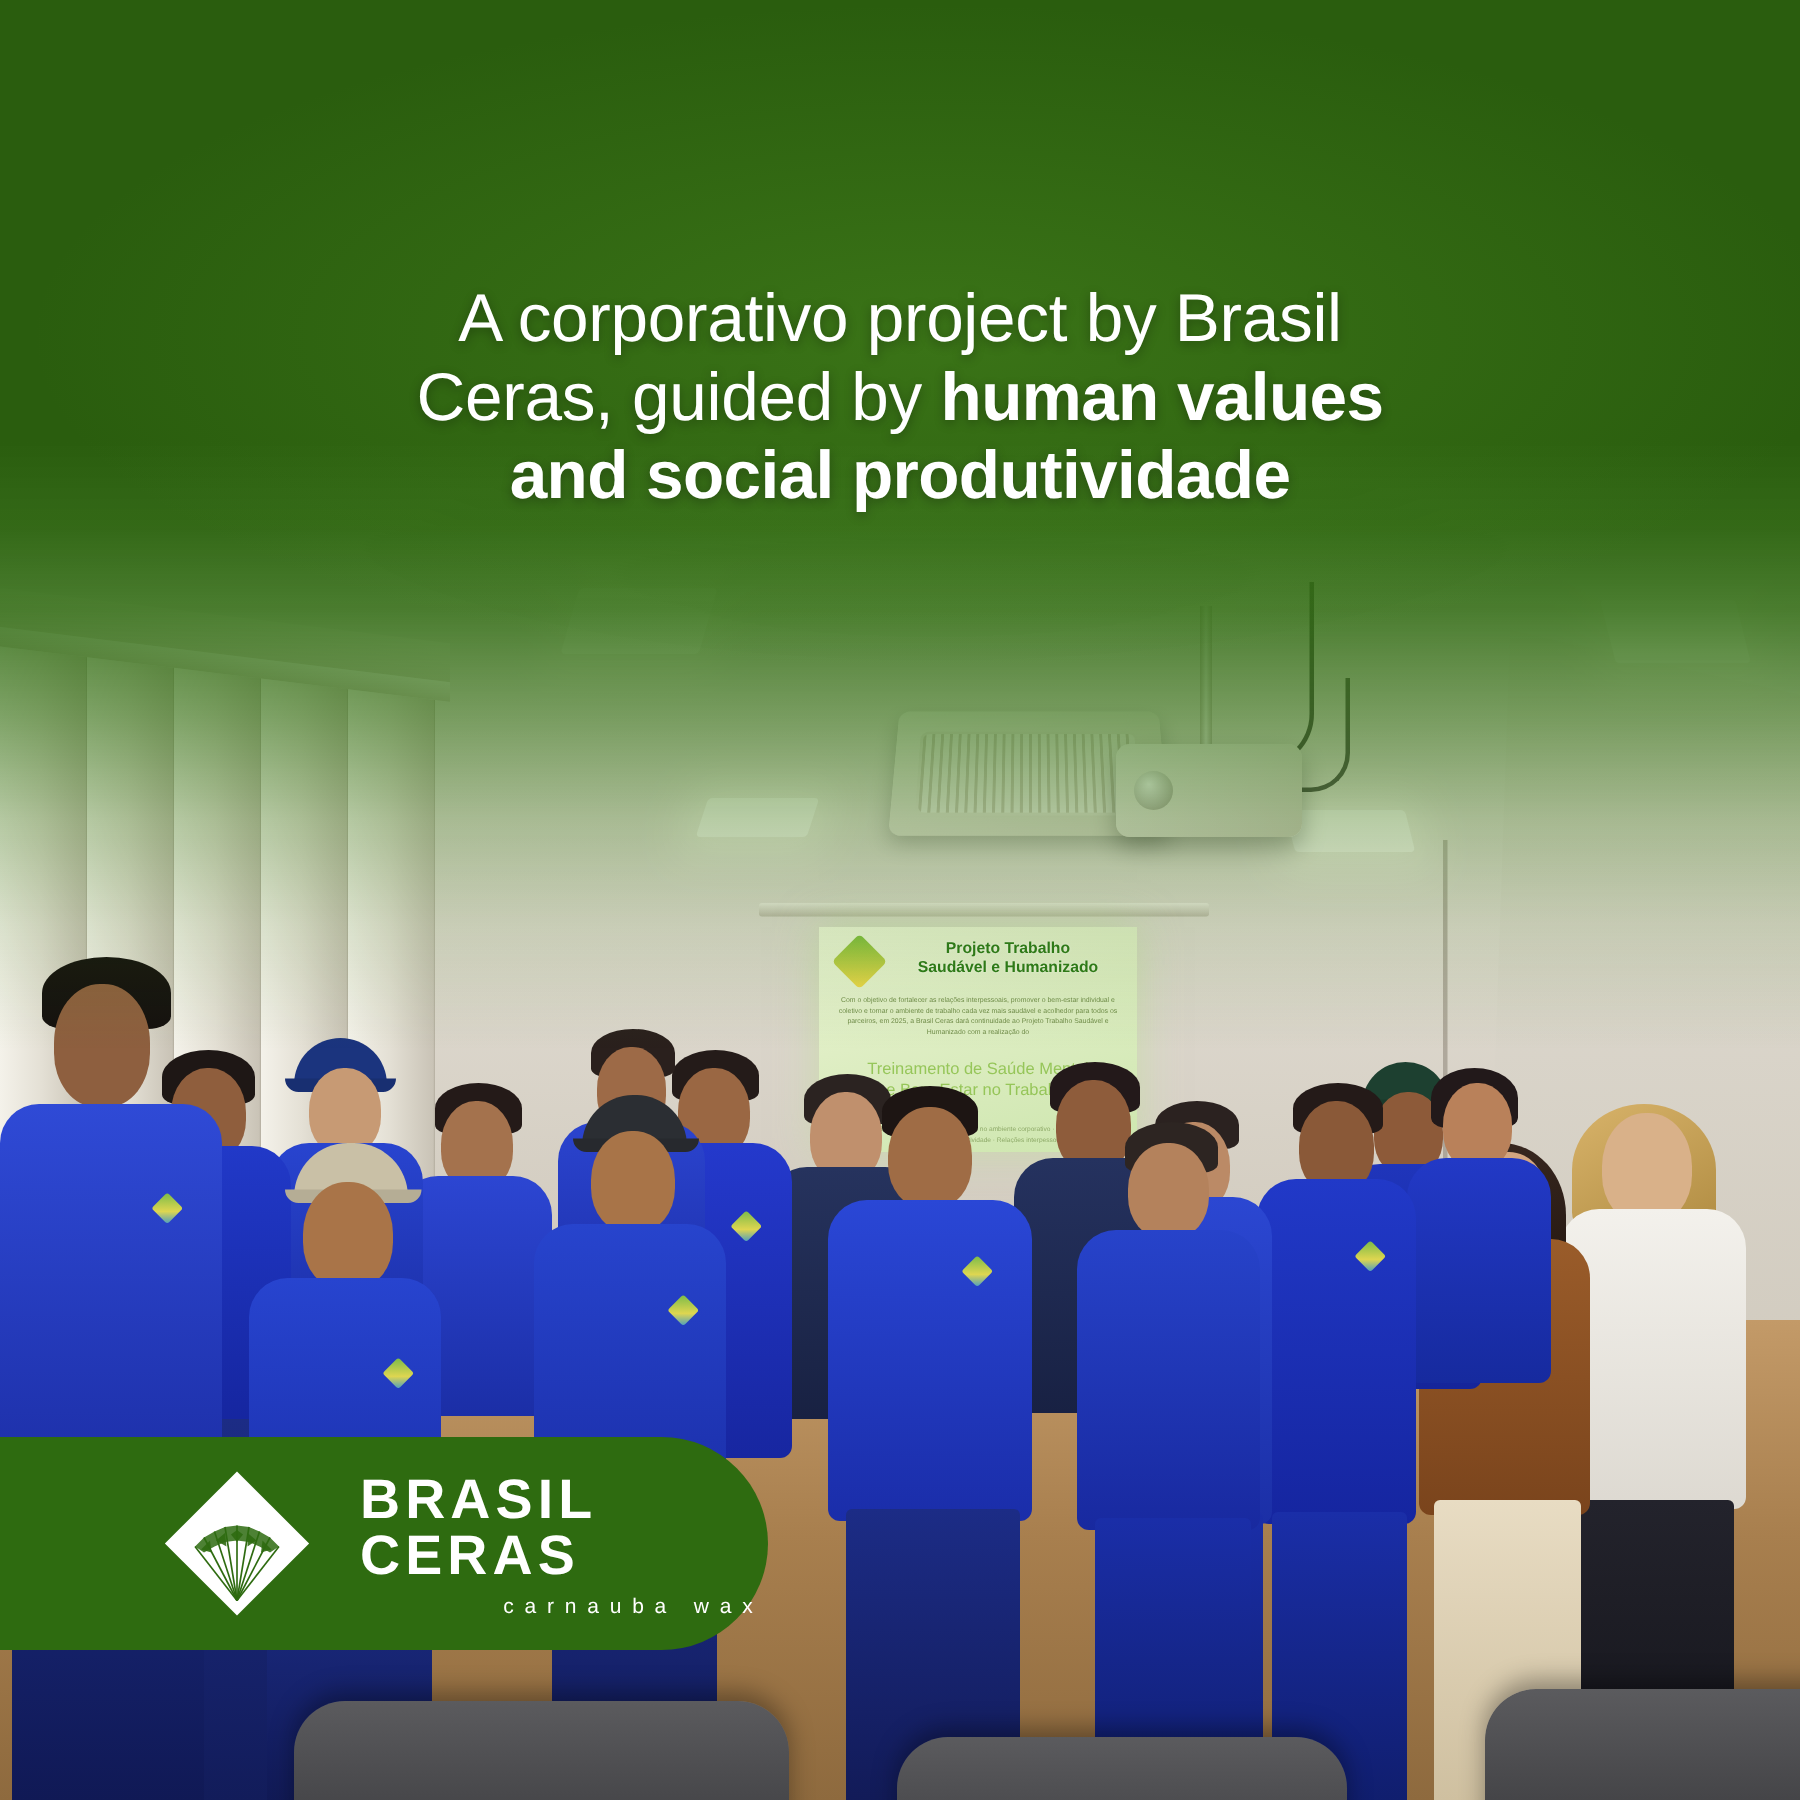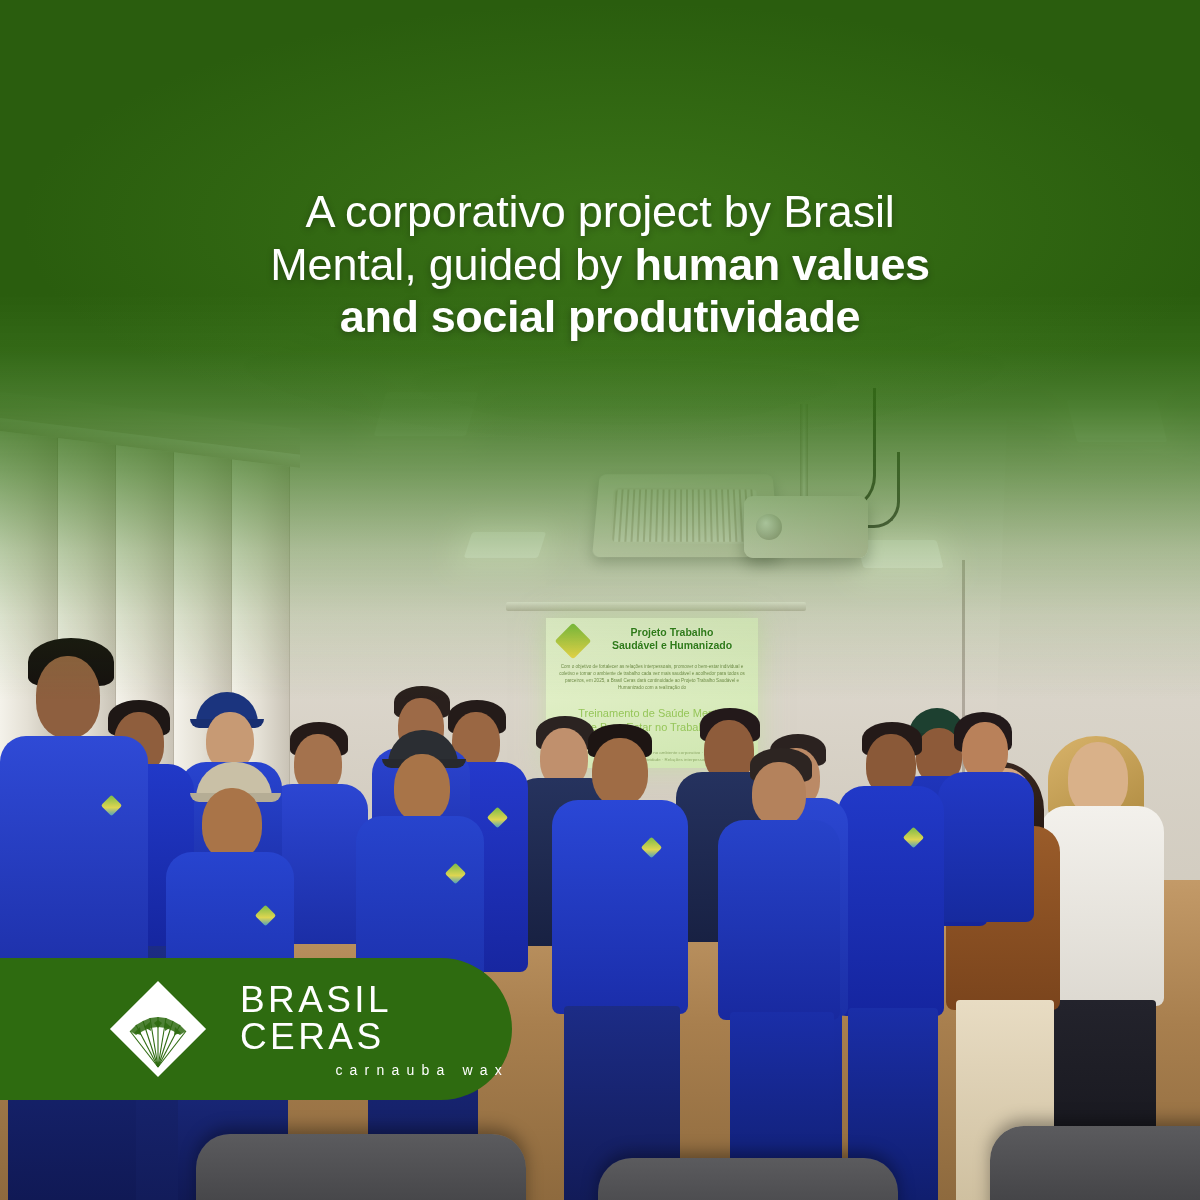--- a/index.html
+++ b/index.html
@@ -352,7 +352,7 @@
 
   <div id="headline">
     <span class="ln w-light">A corporativo project by Brasil</span>
-    <span class="ln"><span class="w-light">Mental, guided by </span><span class="w-bold">human values</span></span>
+    <span class="ln"><span class="w-light">Ceras, guided by </span><span class="w-bold">human values</span></span>
     <span class="ln w-bold">and social produtividade</span>
   </div>
 

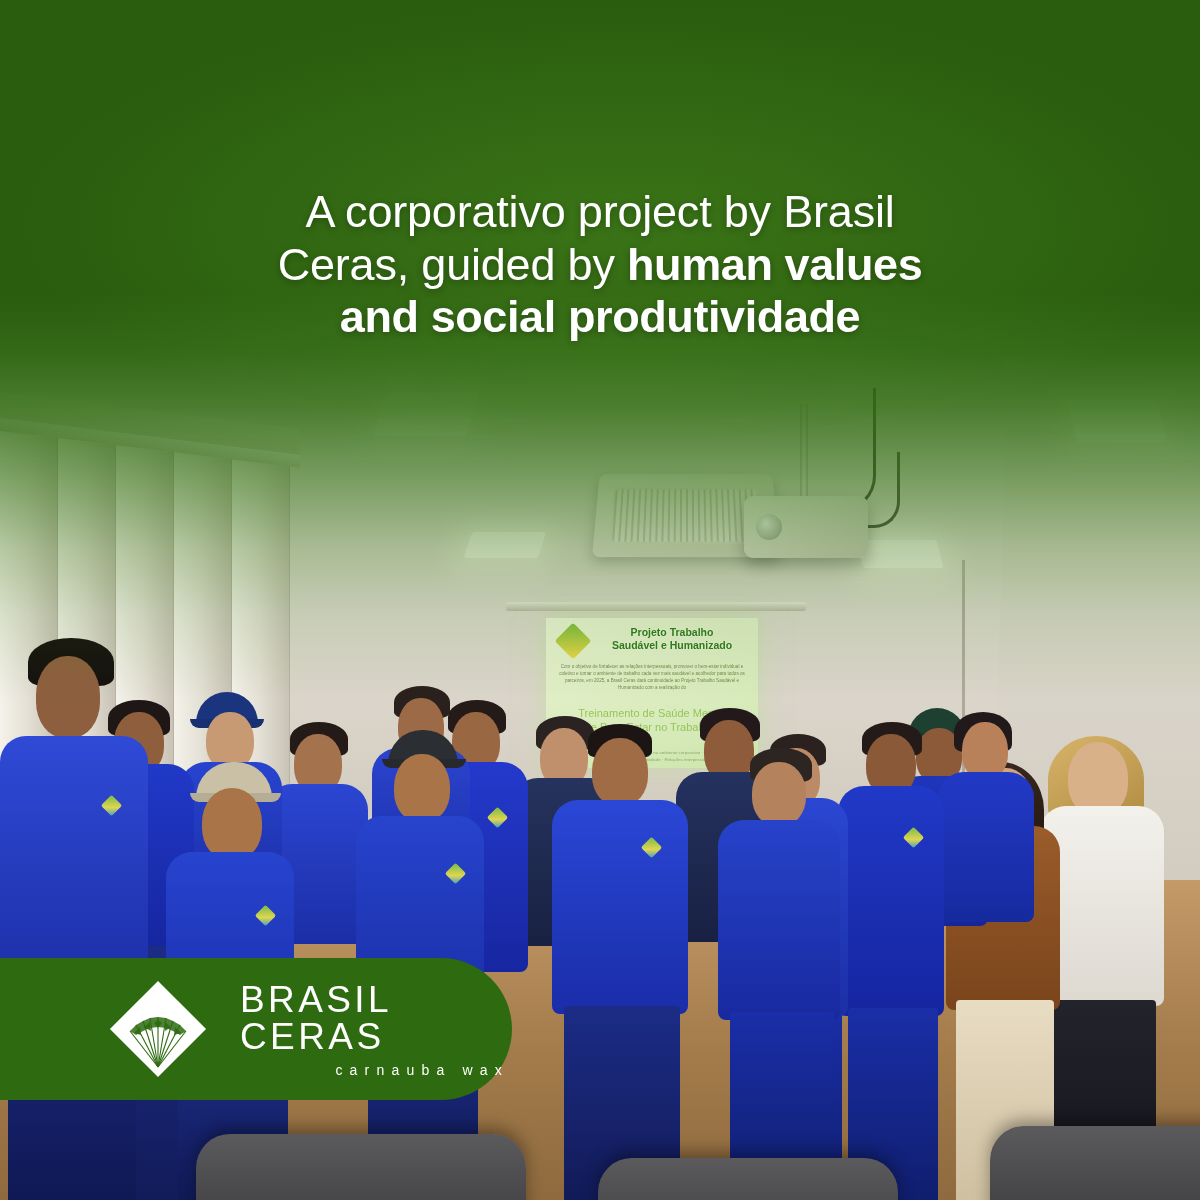--- a/index.html
+++ b/index.html
@@ -149,7 +149,7 @@
   #logo-mark { position:relative; width:96px; height:96px; margin-left:110px;
     flex:0 0 auto; }
   #logo-text { margin-left:34px; }
-  #logo-title { font-size:37px; font-weight:400; letter-spacing:3.4px; color:#fff;
+  #logo-title { font-size:37px; font-weight:700; letter-spacing:3.4px; color:#fff;
     line-height:1; font-family:"Liberation Sans", sans-serif; }
   #logo-sub { font-size:14px; letter-spacing:7.2px; color:#fff; margin-top:7px;
     text-align:right; padding-right:3px; }

